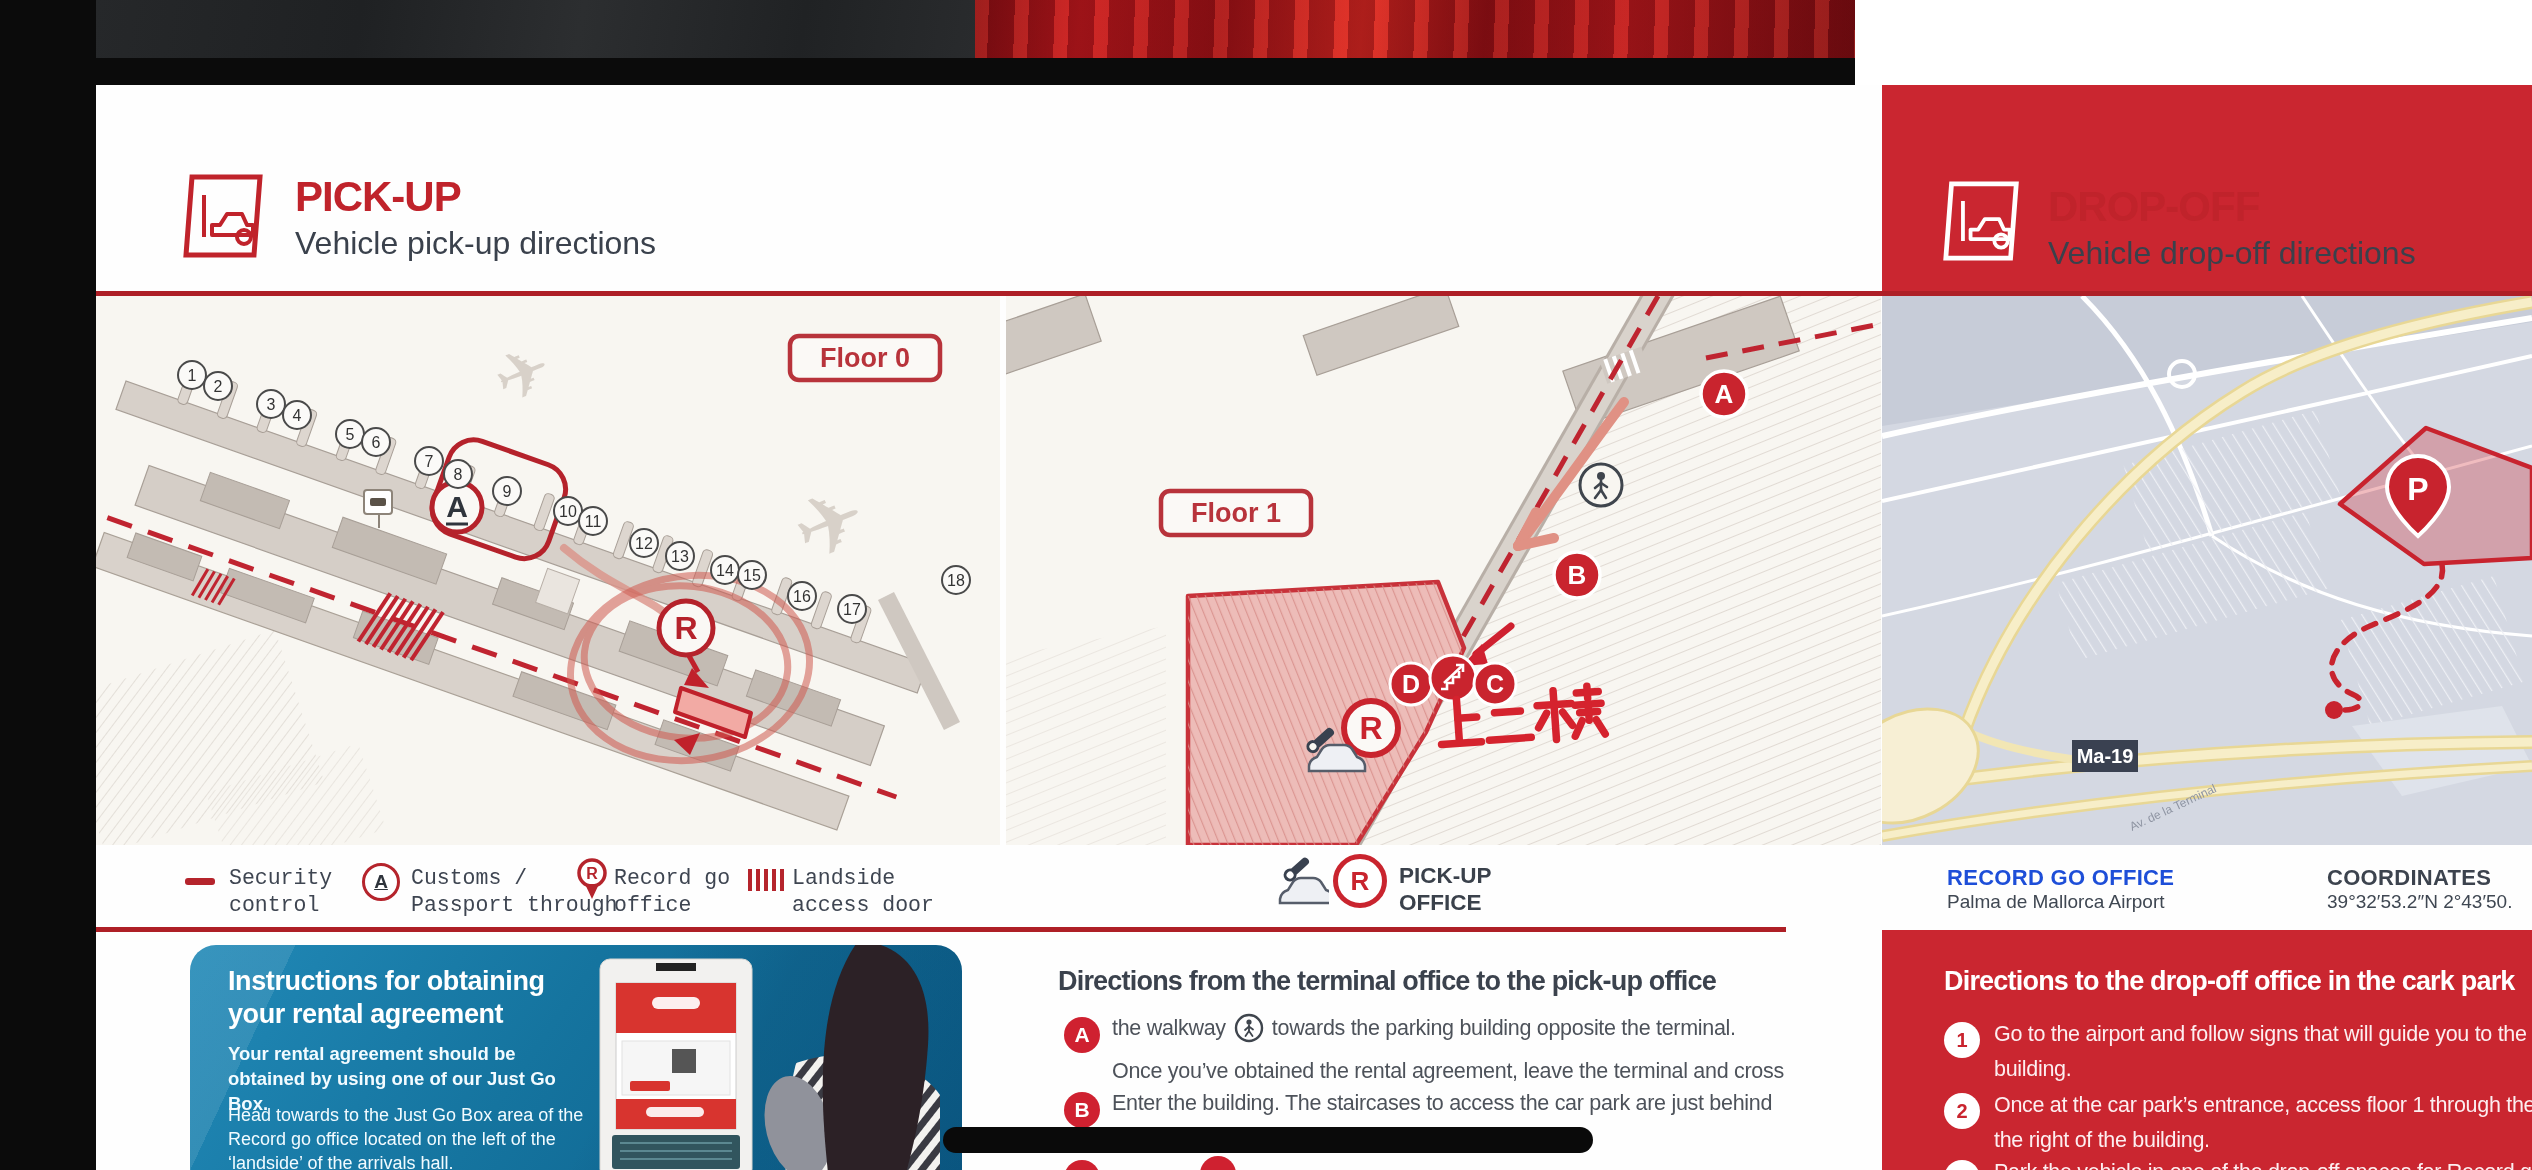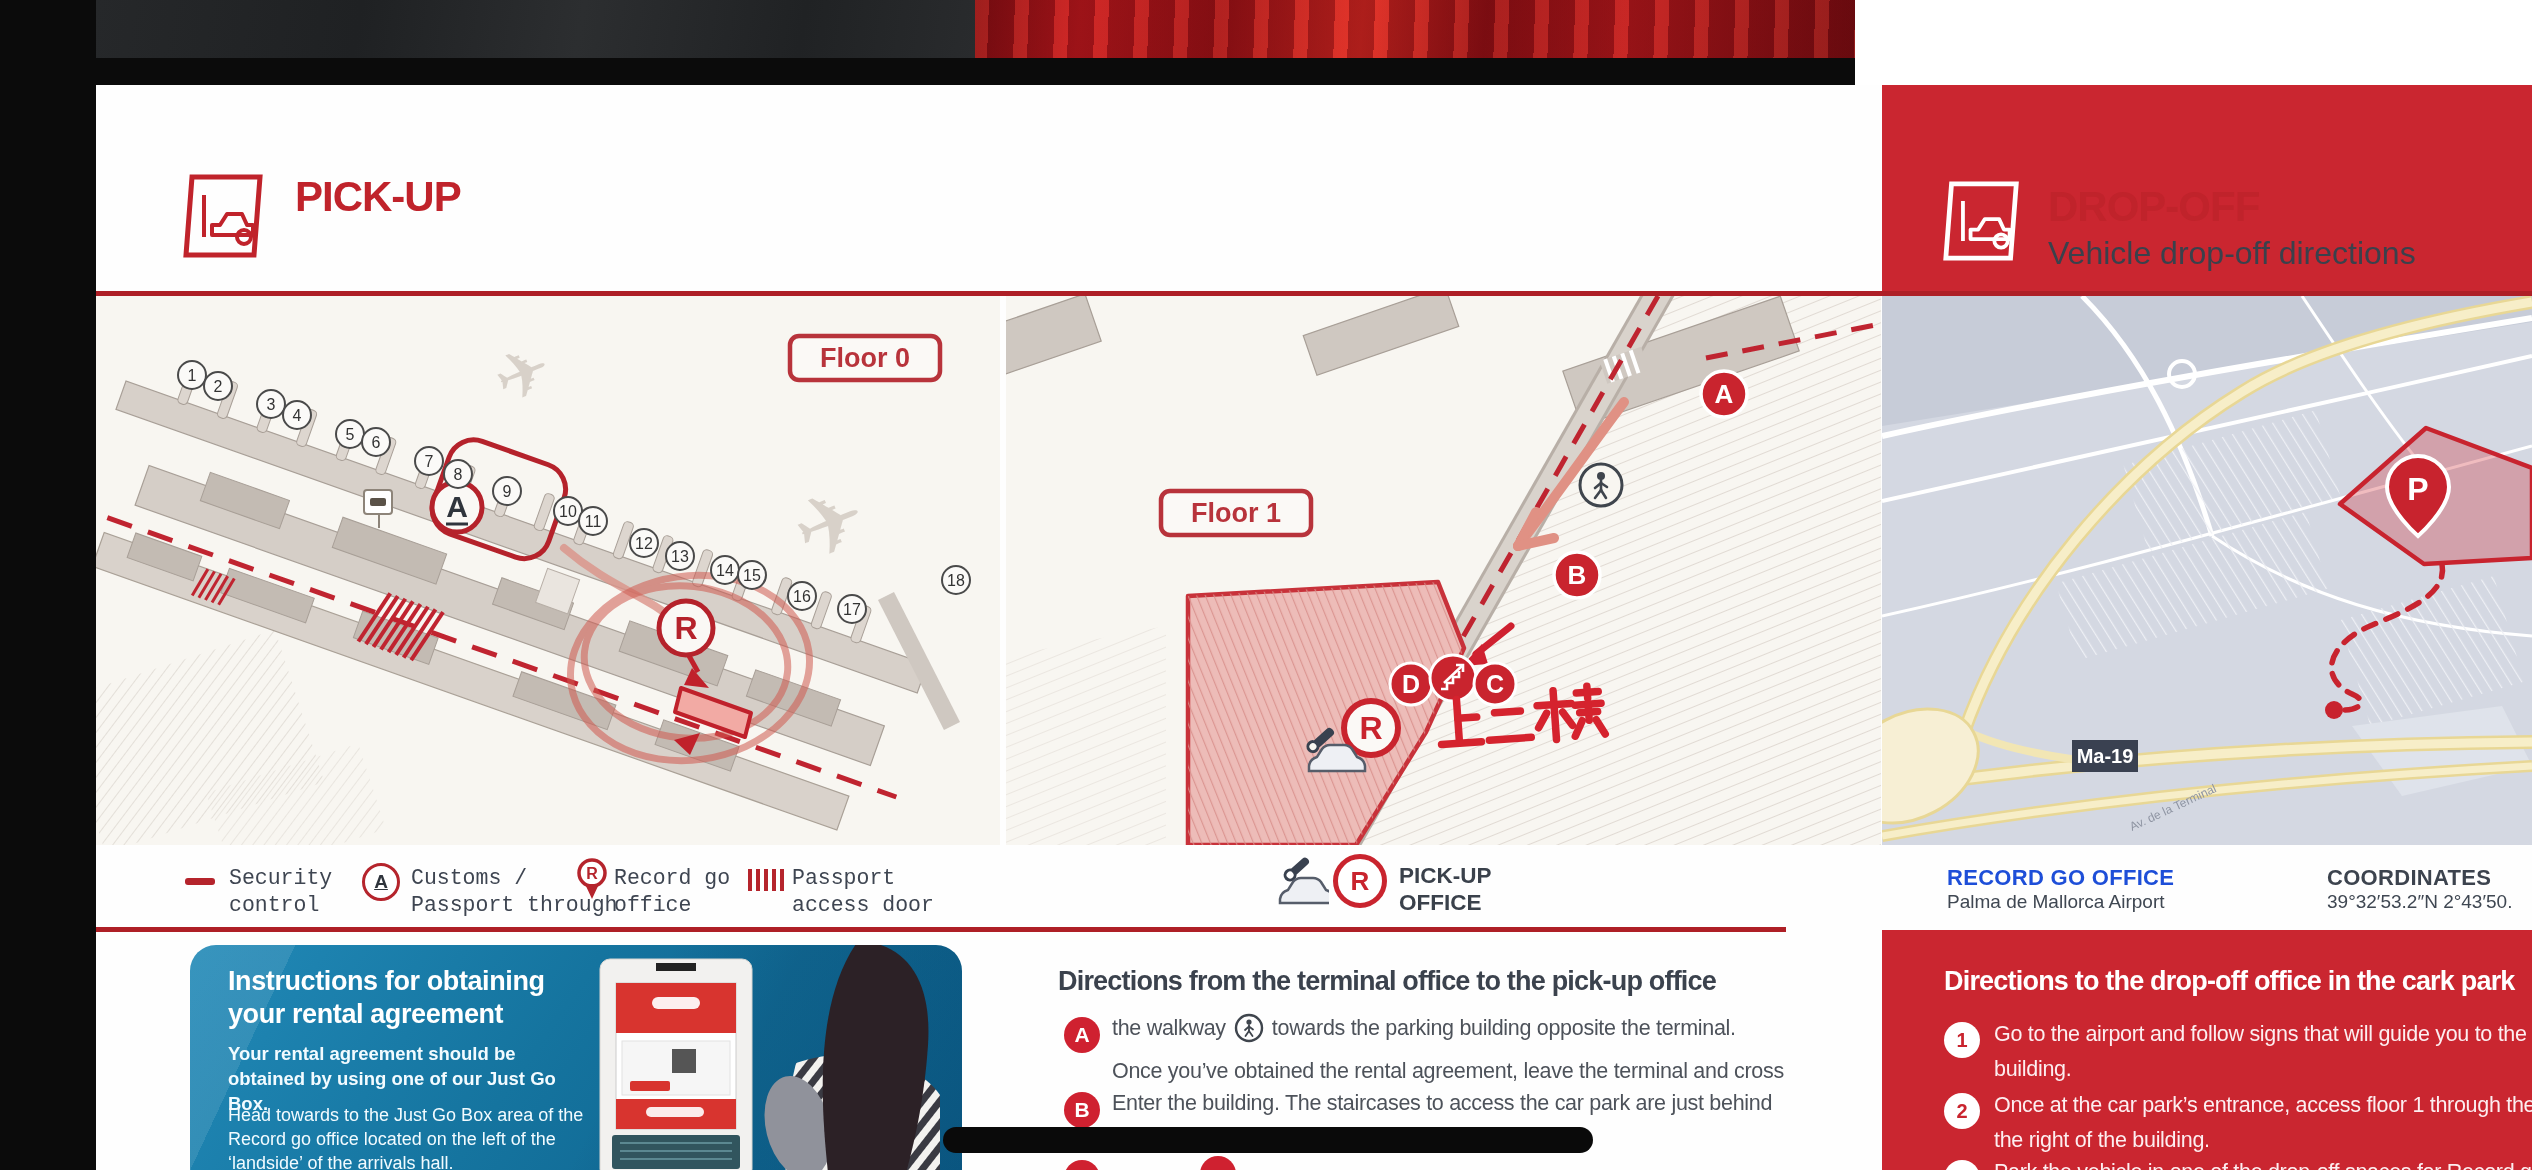--- a/index.html
+++ b/index.html
@@ -83,6 +83,7 @@
       </svg>
     </div>
     <div class="abs h-title nowrap" style="left:199px;top:88px">PICK-UP</div>
+    <div class="abs h-sub nowrap" style="left:199px;top:140px">Vehicle pick-up directions</div>
 
     <div class="abs" style="left:1846px;top:95px">
       <svg width="80" height="82" viewBox="0 0 84 86">

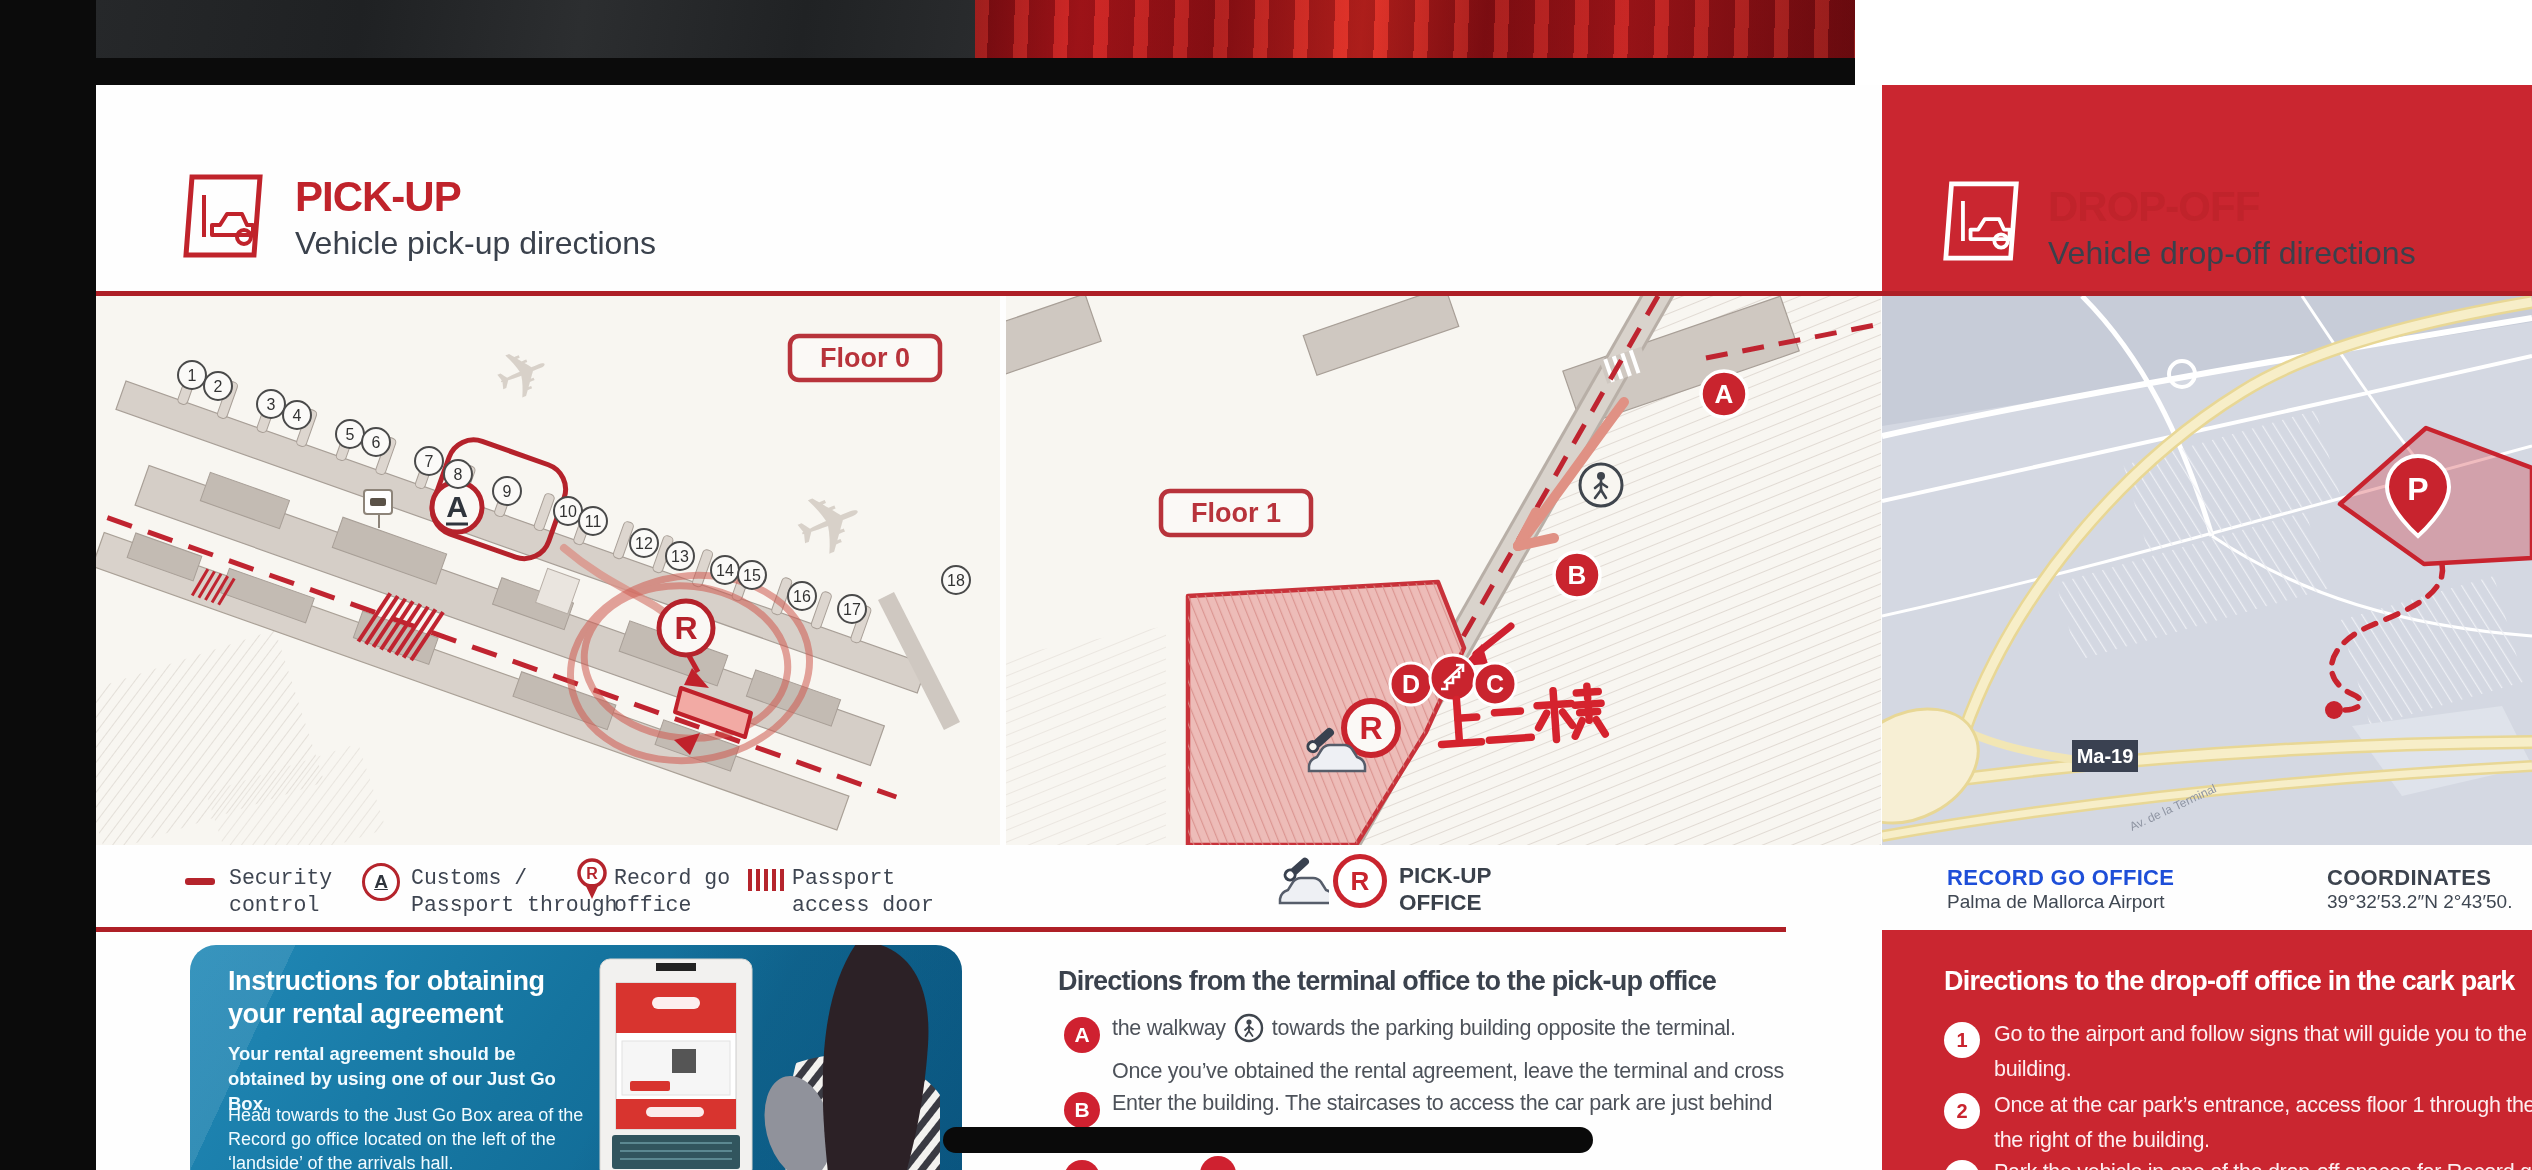--- a/index.html
+++ b/index.html
@@ -451,7 +451,7 @@
         <i></i>
     </div>
     <div class="abs leg-text" style="left:696px;top:780px">
-      <div>Passport</div>
+      <div>Landside</div>
         <div>access door</div>
     </div>
 

